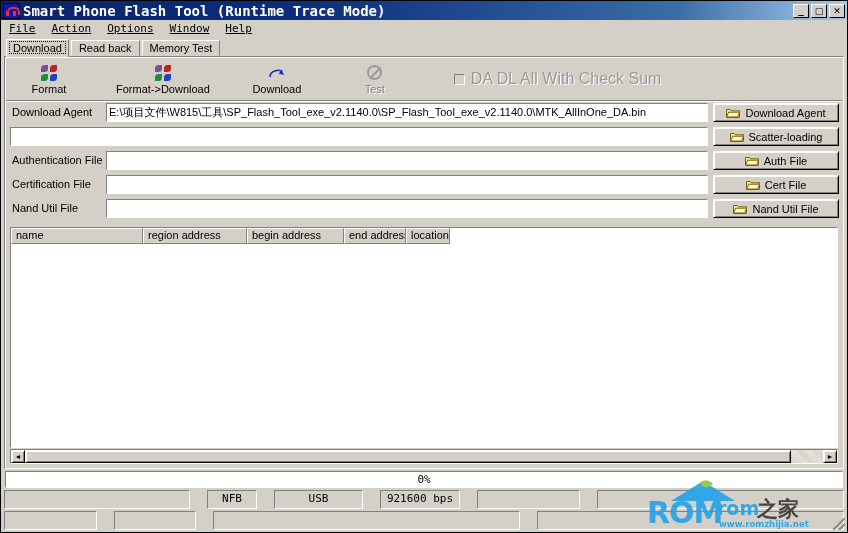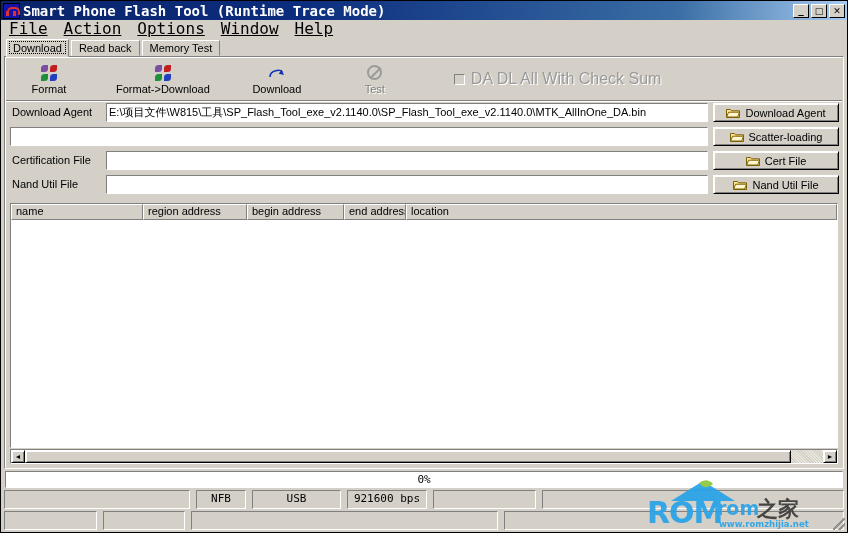--- a/index.html
+++ b/index.html
@@ -66,7 +66,7 @@
   }
   .menu-item{
     font-family:"DejaVu Sans Mono","Liberation Mono",monospace;
-    font-size:16px;padding:1px 8px 1px 0;margin-right:8px;
+    font-size:11px;padding:1px 8px 1px 0;margin-right:8px;
     cursor:default;white-space:nowrap;
   }
   .menu-item u{text-decoration:underline;}

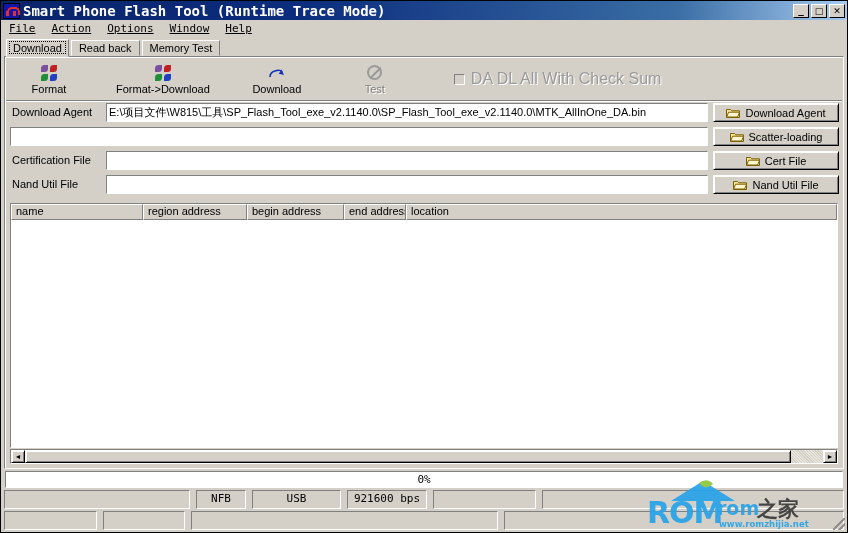--- a/index.html
+++ b/index.html
@@ -366,6 +366,19 @@
         </div>
       </div>
 
+      <div class="frow">
+        <div class="frow-label">Authentication File</div>
+        <div class="frow-input"></div>
+        <div class="frow-btn">
+          <span class="folder">
+                <svg width="14" height="11" viewBox="0 0 14 11">
+                  <path d="M0.5 2.5h4l1.2 1.3h7.8v6.7H0.5z" fill="#ffe9a0" stroke="#7a6000" stroke-width="1"></path>
+                  <path d="M2.6 5.2h11L11.6 10H0.6z" fill="#fff6cf" stroke="#7a6000" stroke-width="1"></path>
+                </svg>
+              </span>
+          <span>Auth File</span>
+        </div>
+      </div>
 
       <div class="frow">
         <div class="frow-label">Certification File</div>

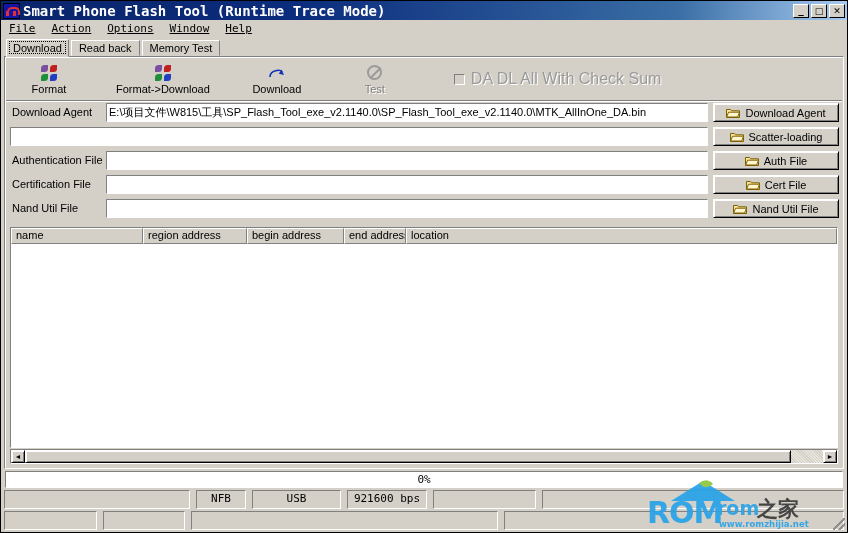--- a/index.html
+++ b/index.html
@@ -179,7 +179,7 @@
   .listwrap{
     flex:1;margin:4px 4px 0 4px;
     border:1px solid;border-color:#808080 #fff #fff #808080;
-    background:#fff;display:flex;flex-direction:column;
+    background:#fff;display:flex;
     box-sizing:border-box;min-height:0;
   }
   .lhead{display:flex;height:16px;min-height:16px;background:#d4d0c8;}

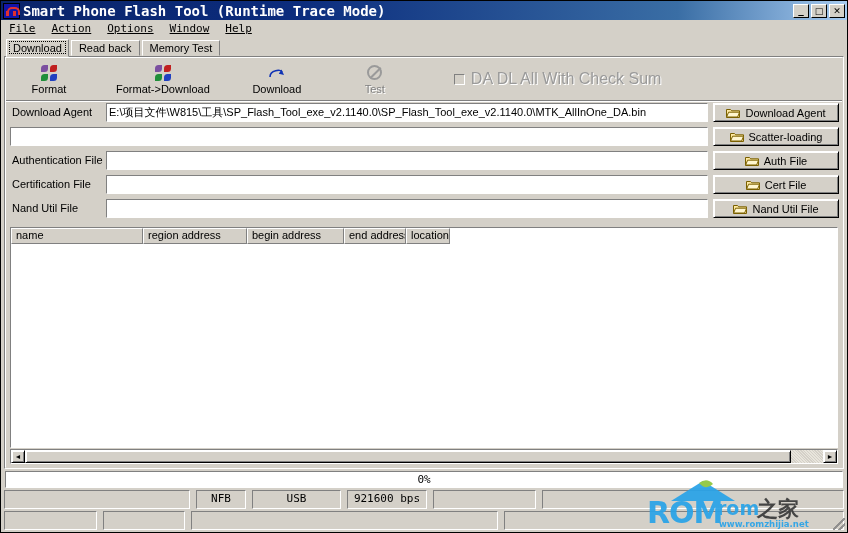--- a/index.html
+++ b/index.html
@@ -225,7 +225,7 @@
   }
 
   
-  .statusrow{display:flex;height:19px;min-height:19px;gap:6px;padding:0 3px;margin-bottom:2px;}
+  .statusrow{display:flex;height:19px;min-height:19px;gap:17px;padding:0 3px;margin-bottom:2px;}
   .spanel{
     background:#d4d0c8;
     border:1px solid;border-color:#808080 #fff #fff #808080;

